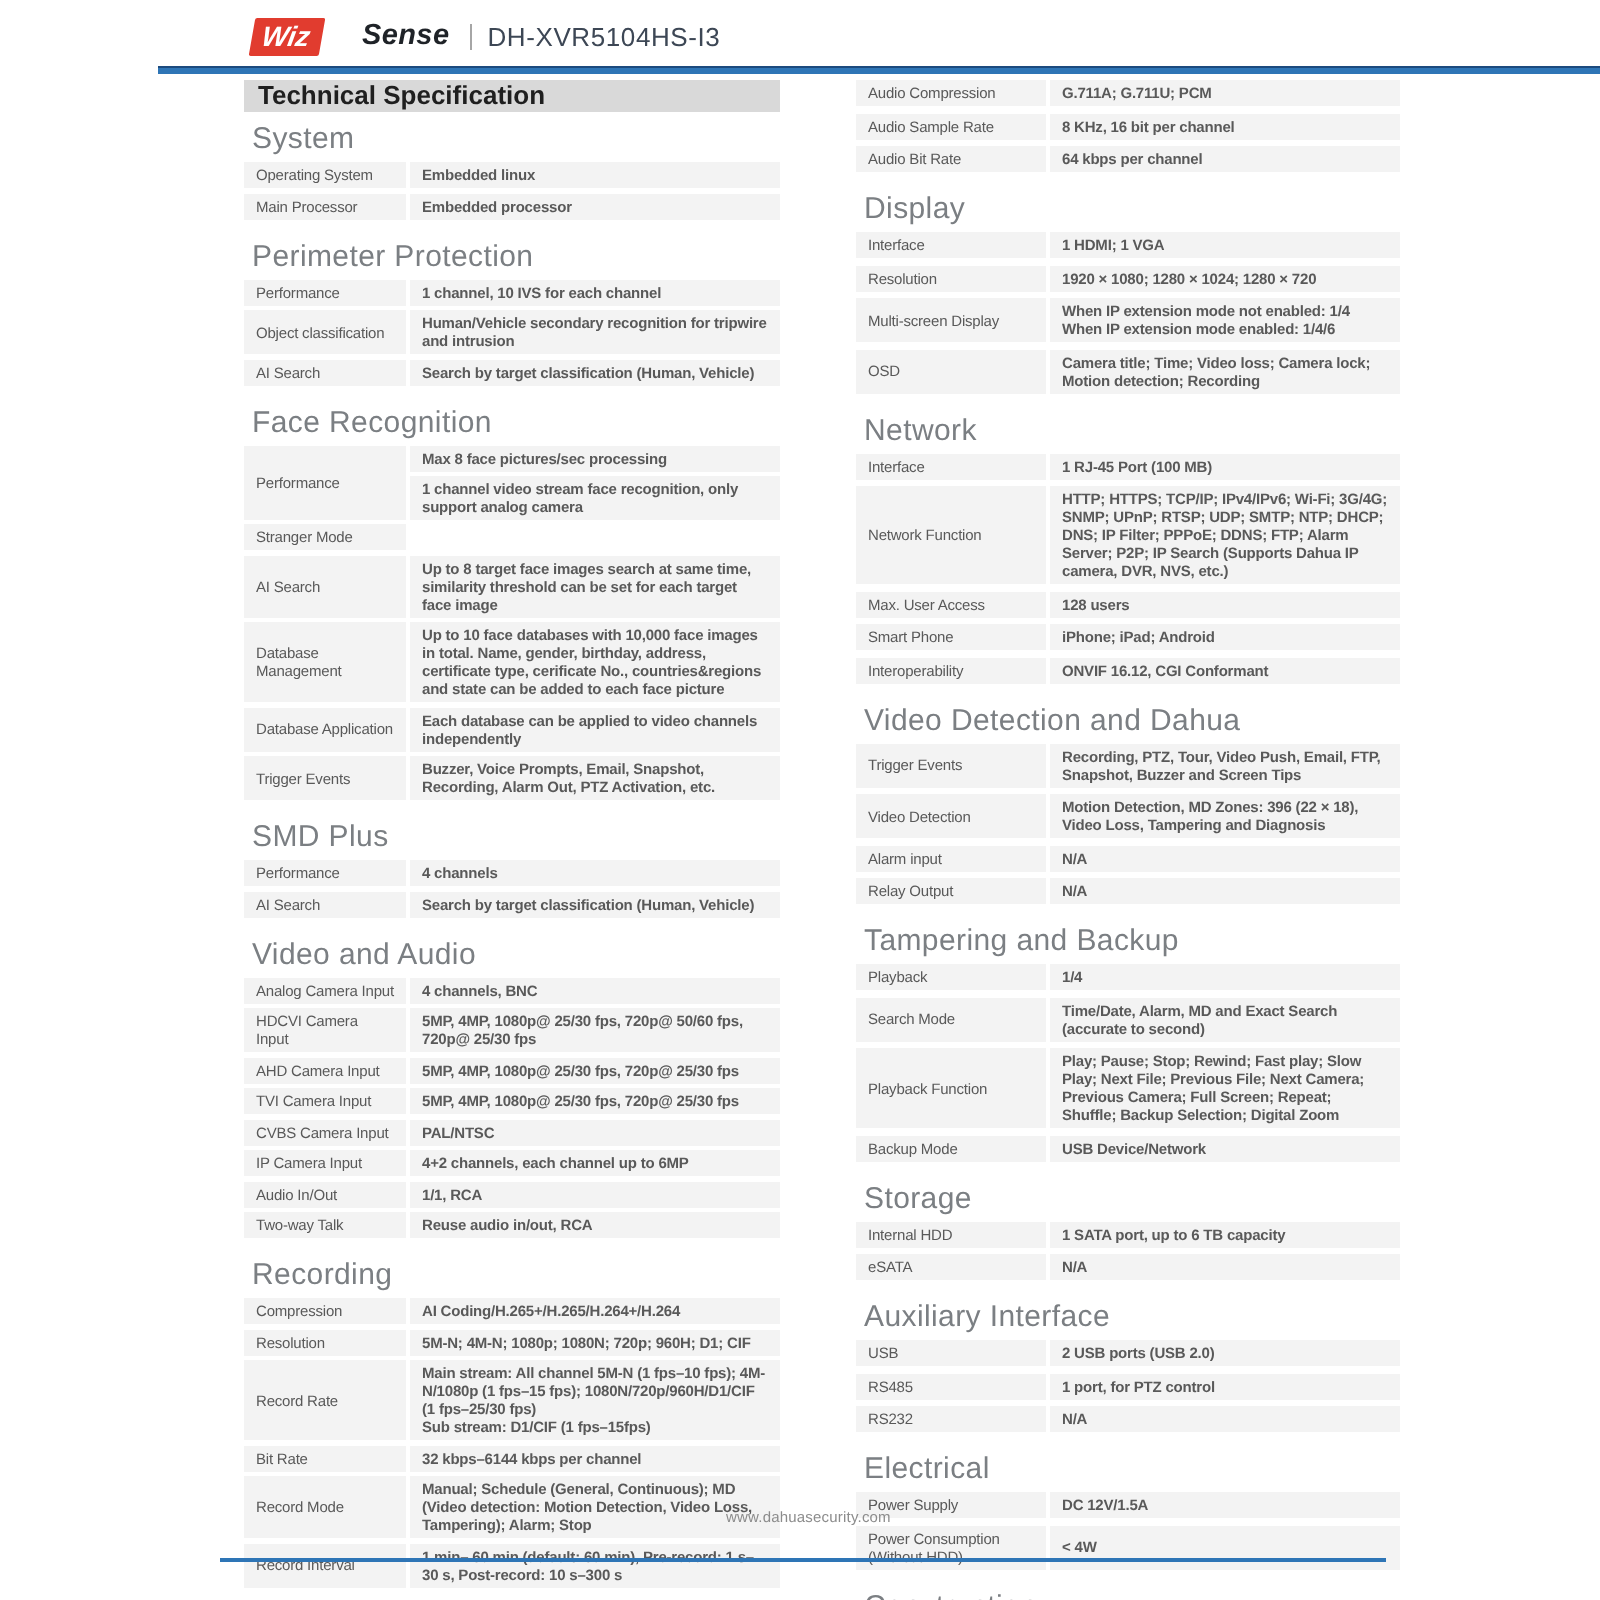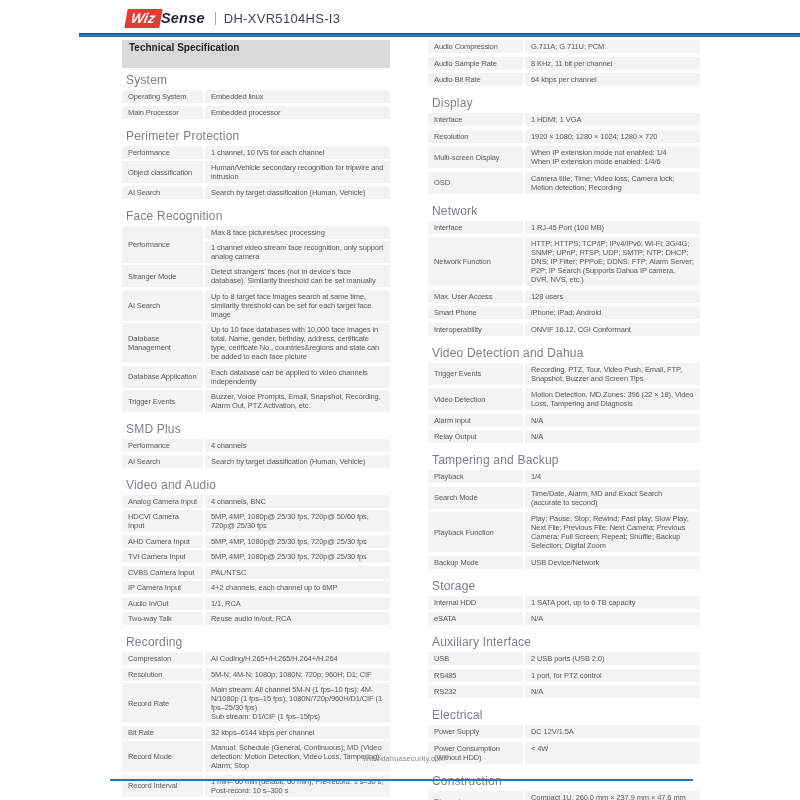--- a/index.html
+++ b/index.html
@@ -12,7 +12,7 @@
            font-size:14px;line-height:16px;padding:1px 6px 2px 5px;transform:skewX(-10deg);
            border-radius:1px;}
   .wiz-box span{display:inline-block;transform:skewX(0deg);}
-  .sense{font-style:italic;font-weight:bold;font-size:14.5px;color:#1f2328;margin-left:0;letter-spacing:.2px;}
+  .sense{font-style:italic;font-weight:bold;font-size:14.5px;color:#1f2328;margin-left:20px;letter-spacing:.2px;}
   .sep{width:1px;height:13px;background:#a6a6a6;margin:0 8px 0 10px;}
   .model{font-size:13px;color:#3d4755;letter-spacing:.3px;}
 

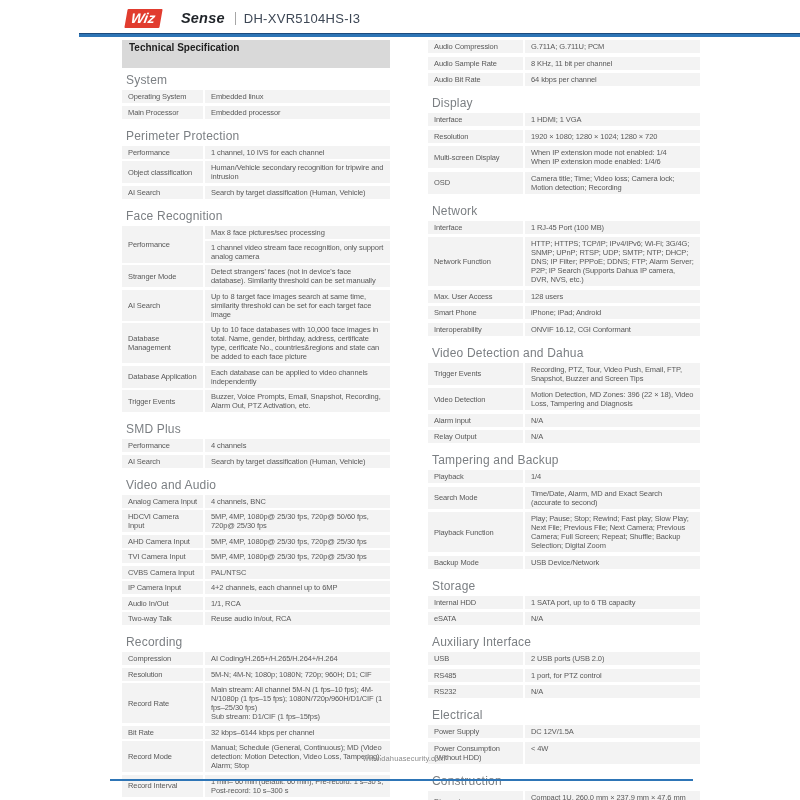--- a/index.html
+++ b/index.html
@@ -26,8 +26,8 @@
   .col-left{left:122px;width:268px;}
   .col-right{left:428px;width:272px;}
 
-  .tech-bar{background:#d9d9d9;color:#1f1f1f;font-weight:bold;font-size:10px;
-            height:28px;line-height:16px;padding-left:7px;margin-bottom:5px;}
+  .tech-bar{background:#d9d9d9;color:#1f1f1f;font-weight:bold;font-size:13px;
+            height:16px;line-height:16px;padding-left:7px;margin-bottom:5px;}
 
   .sec-title{font-size:12px;color:#7b7f83;margin:10px 0 3px 4px;letter-spacing:.2px;}
   .col .section:first-child .sec-title{margin-top:0;}

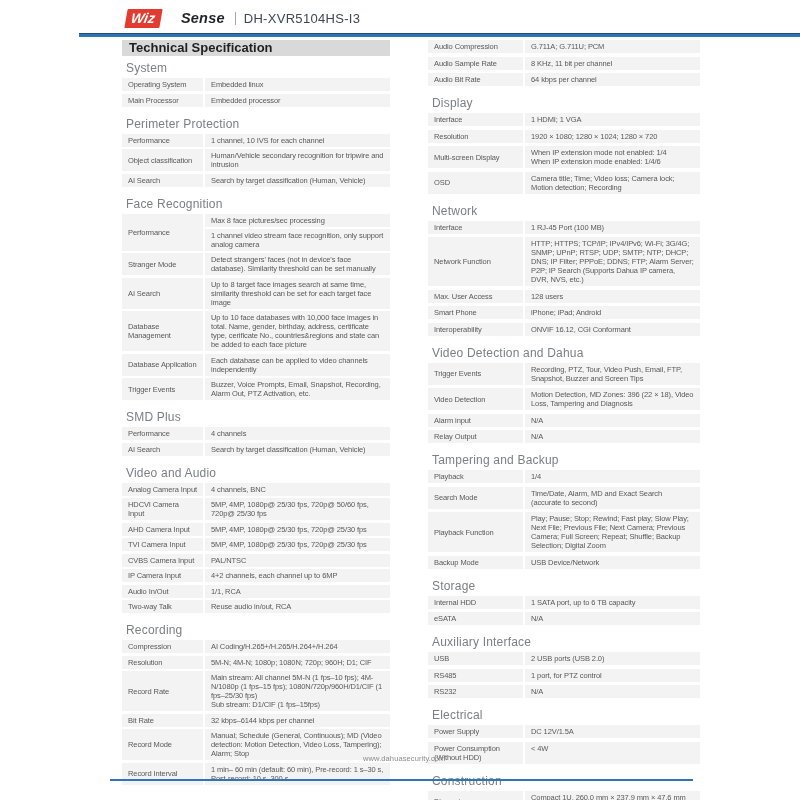--- a/index.html
+++ b/index.html
@@ -39,7 +39,7 @@
   .lbl{flex:0 0 69px;display:flex;align-items:center;}
   .col-right .lbl{flex:0 0 83px;}
   .vals{flex:1;display:flex;flex-direction:column;row-gap:2px;}
-  .val{flex:1;display:flex;align-items:flex-start;}
+  .val{flex:1;display:flex;align-items:center;font-weight:bold;}
   .val-inner{display:block;}
 </style>
 </head>

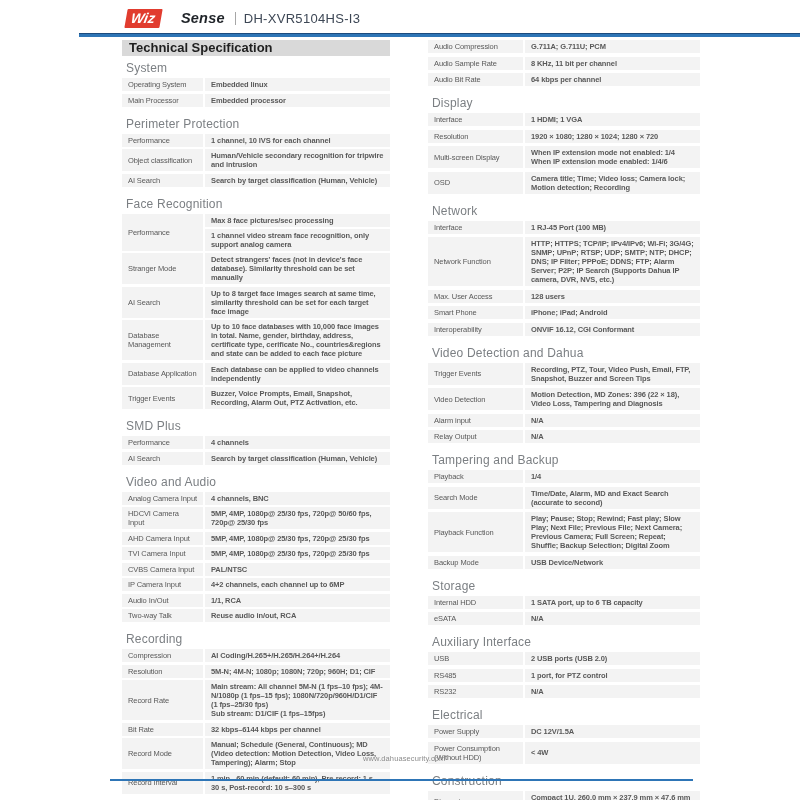--- a/index.html
+++ b/index.html
@@ -29,7 +29,7 @@
   .tech-bar{background:#d9d9d9;color:#1f1f1f;font-weight:bold;font-size:13px;
             height:16px;line-height:16px;padding-left:7px;margin-bottom:5px;}
 
-  .sec-title{font-size:12px;color:#7b7f83;margin:10px 0 3px 4px;letter-spacing:.2px;}
+  .sec-title{font-size:15px;color:#7b7f83;margin:10px 0 3px 4px;letter-spacing:.2px;}
   .col .section:first-child .sec-title{margin-top:0;}
 
   .row{display:flex;column-gap:2px;margin-bottom:2.5px;}

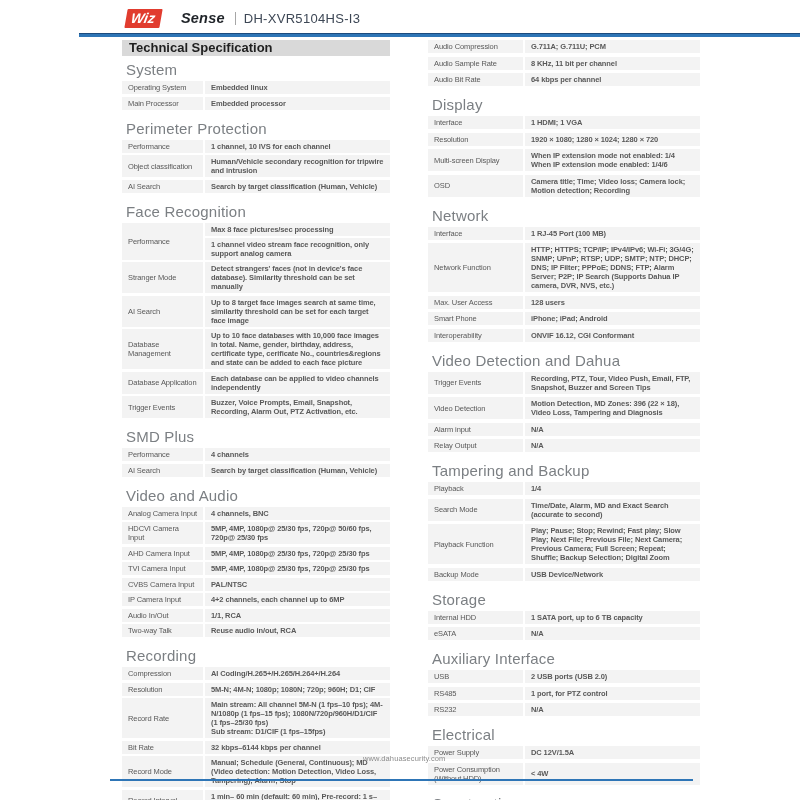--- a/index.html
+++ b/index.html
@@ -300,7 +300,7 @@
   <div class="row">
     <div class="cell lbl">Audio Sample Rate</div>
     <div class="vals">
-  <div class="cell val"><span class="val-inner">8 KHz, 11 bit per channel</span></div>
+  <div class="cell val"><span class="val-inner">8 KHz, 16 bit per channel</span></div>
 </div>
   </div>
 

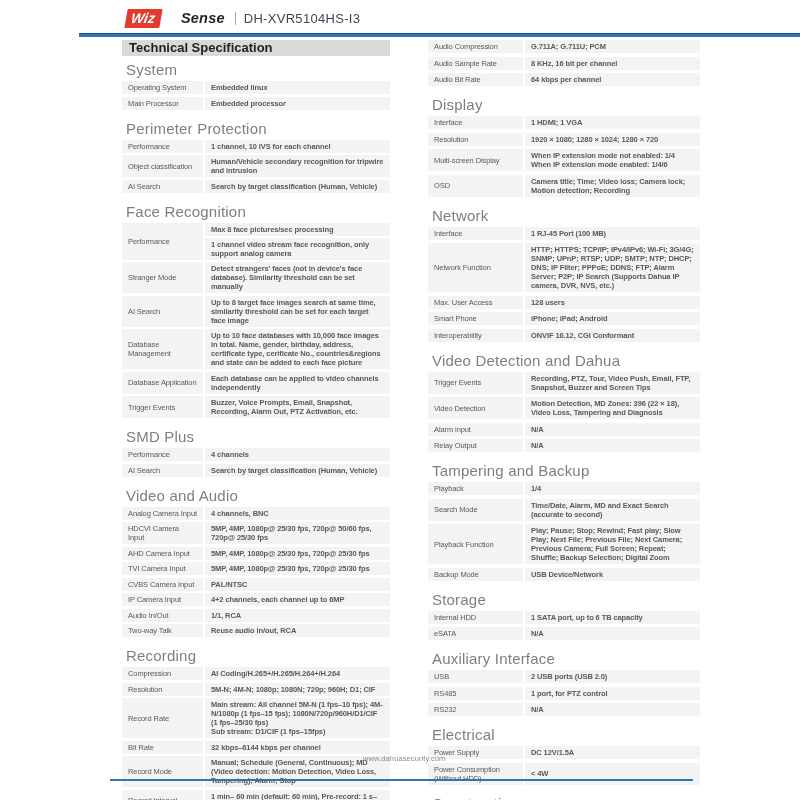--- a/index.html
+++ b/index.html
@@ -120,9 +120,6 @@
 
   <div class="row">
     <div class="cell lbl">Stranger Mode</div>
-    <div class="vals">
-  <div class="cell val"><span class="val-inner">Detect strangers' faces (not in device's face database). Similarity threshold can be set manually</span></div>
-</div>
   </div>
 
   <div class="row">

